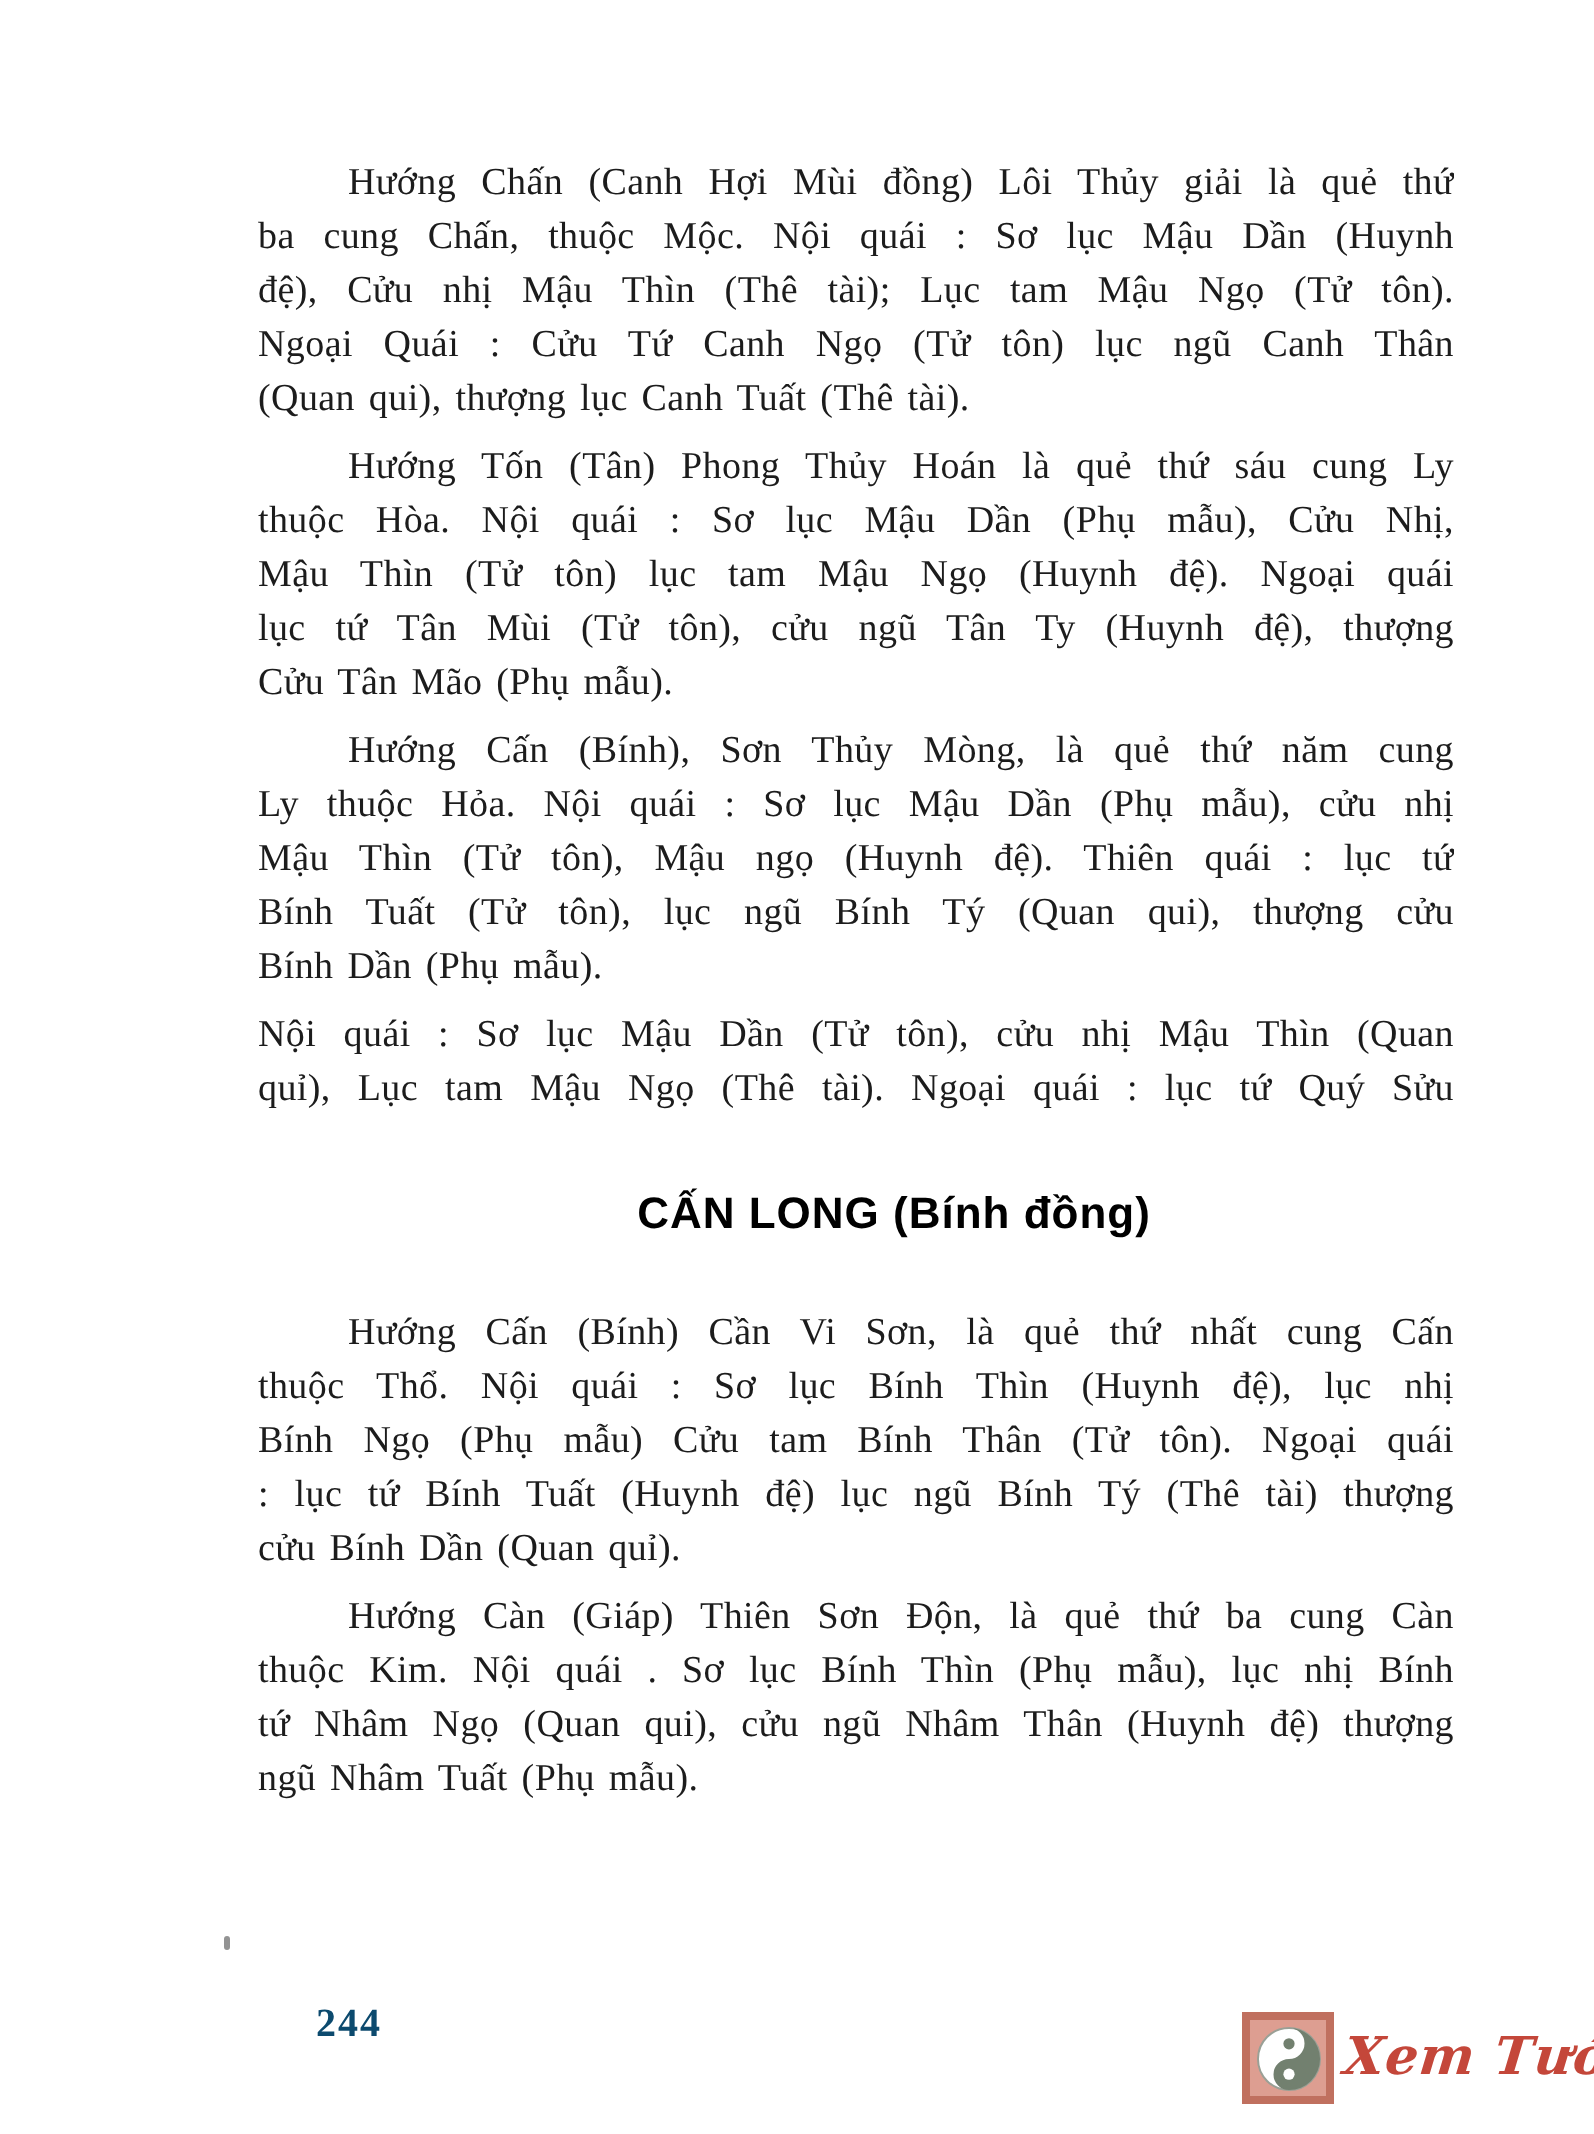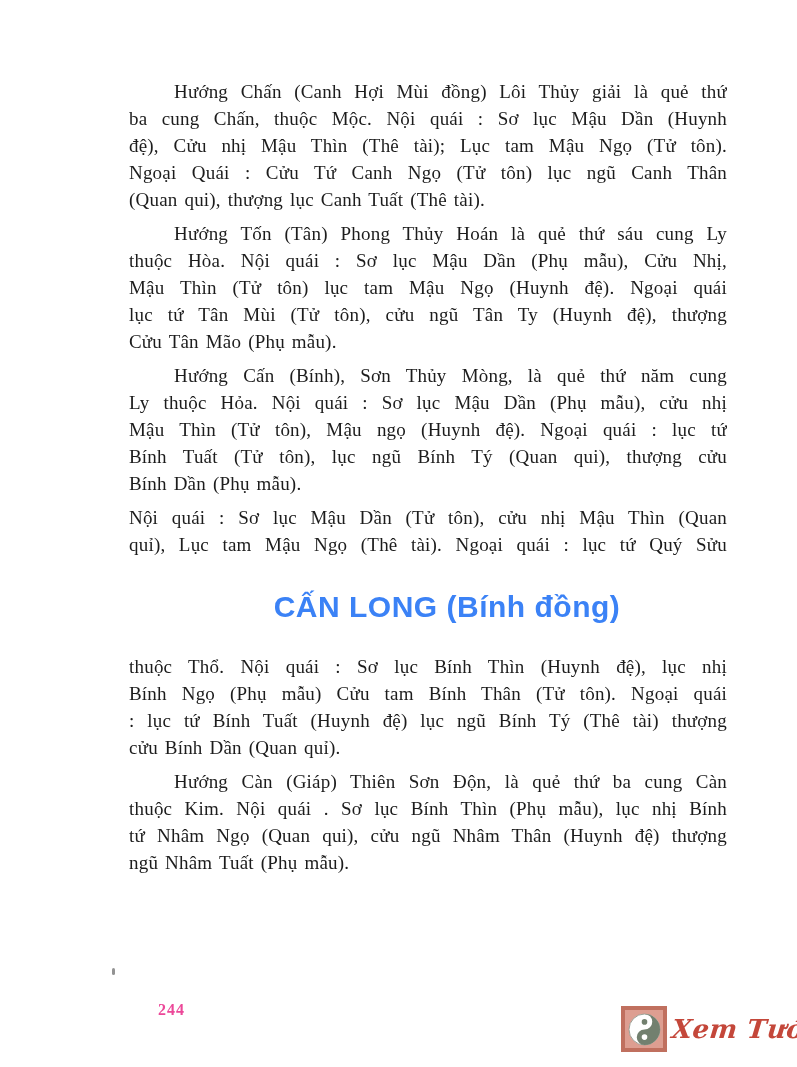--- a/index.html
+++ b/index.html
@@ -118,7 +118,7 @@
     <div class="para">
       <div class="line first">Hướng Cấn (Bính), Sơn Thủy Mòng, là quẻ thứ năm cung</div>
       <div class="line">Ly thuộc Hỏa. Nội quái : Sơ lục Mậu Dần (Phụ mẫu), cửu nhị</div>
-      <div class="line">Mậu Thìn (Tử tôn), Mậu ngọ (Huynh đệ). Ngoại quái : lục tứ</div>
+      <div class="line">Mậu Thìn (Tử tôn), Mậu ngọ (Huynh đệ). Thiên quái : lục tứ</div>
       <div class="line">Bính Tuất (Tử tôn), lục ngũ Bính Tý (Quan qui), thượng cửu</div>
       <div class="line last">Bính Dần (Phụ mẫu).</div>
     </div>

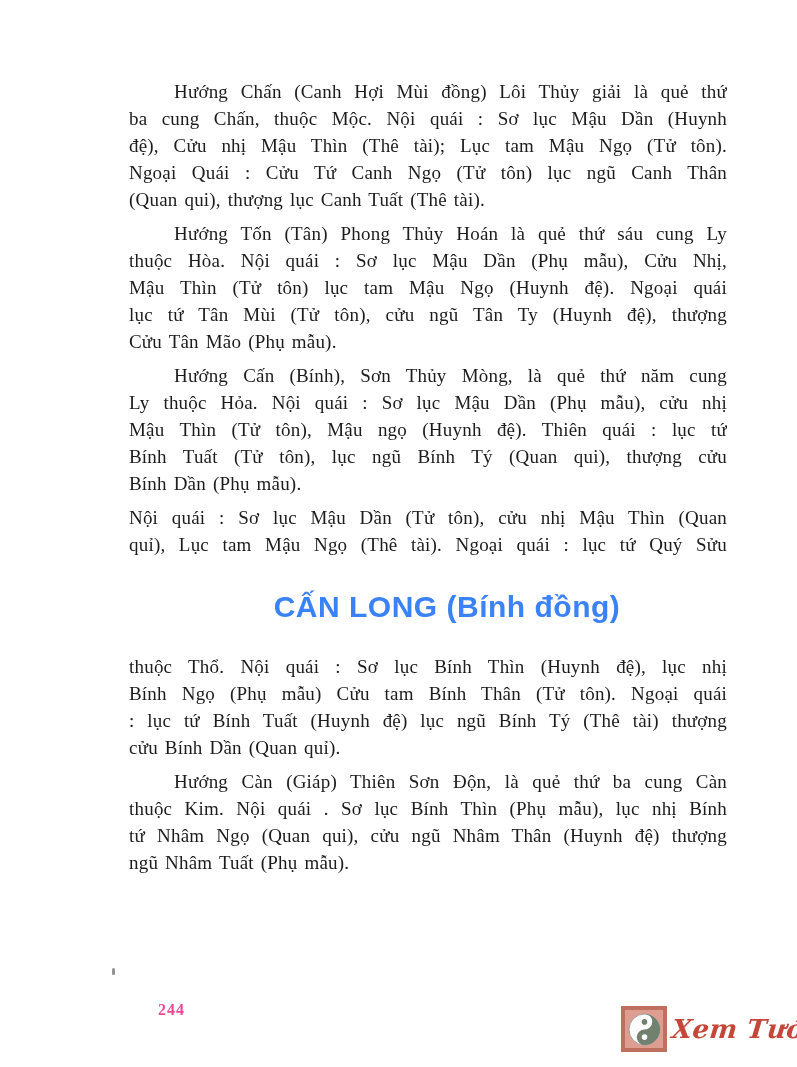--- a/index.html
+++ b/index.html
@@ -38,10 +38,10 @@
     text-align: center;
     font-family: "Liberation Sans", sans-serif;
     font-weight: 800;
-    font-size: 30px;
+    font-size: 22px;
     line-height: 38px;
     letter-spacing: 0.5px;
-    color: #3b82f6;
+    color: #000000;
   }
   .page-number {
     position: absolute;

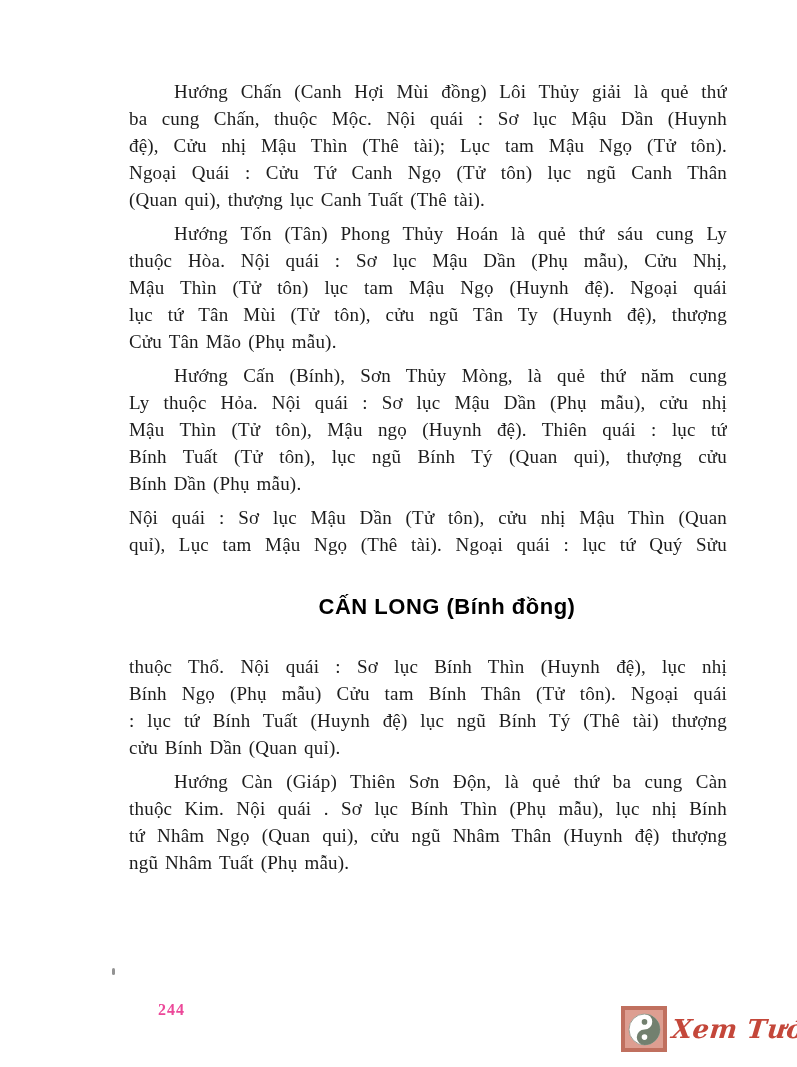--- a/index.html
+++ b/index.html
@@ -131,6 +131,7 @@
     <h1 class="heading">CẤN LONG (Bính đồng)</h1>
 
     <div class="para">
+      <div class="line first">Hướng Cấn (Bính) Cần Vi Sơn, là quẻ thứ nhất cung Cấn</div>
       <div class="line">thuộc Thổ. Nội quái : Sơ lục Bính Thìn (Huynh đệ), lục nhị</div>
       <div class="line">Bính Ngọ (Phụ mẫu) Cửu tam Bính Thân (Tử tôn). Ngoại quái</div>
       <div class="line">: lục tứ Bính Tuất (Huynh đệ) lục ngũ Bính Tý (Thê tài) thượng</div>

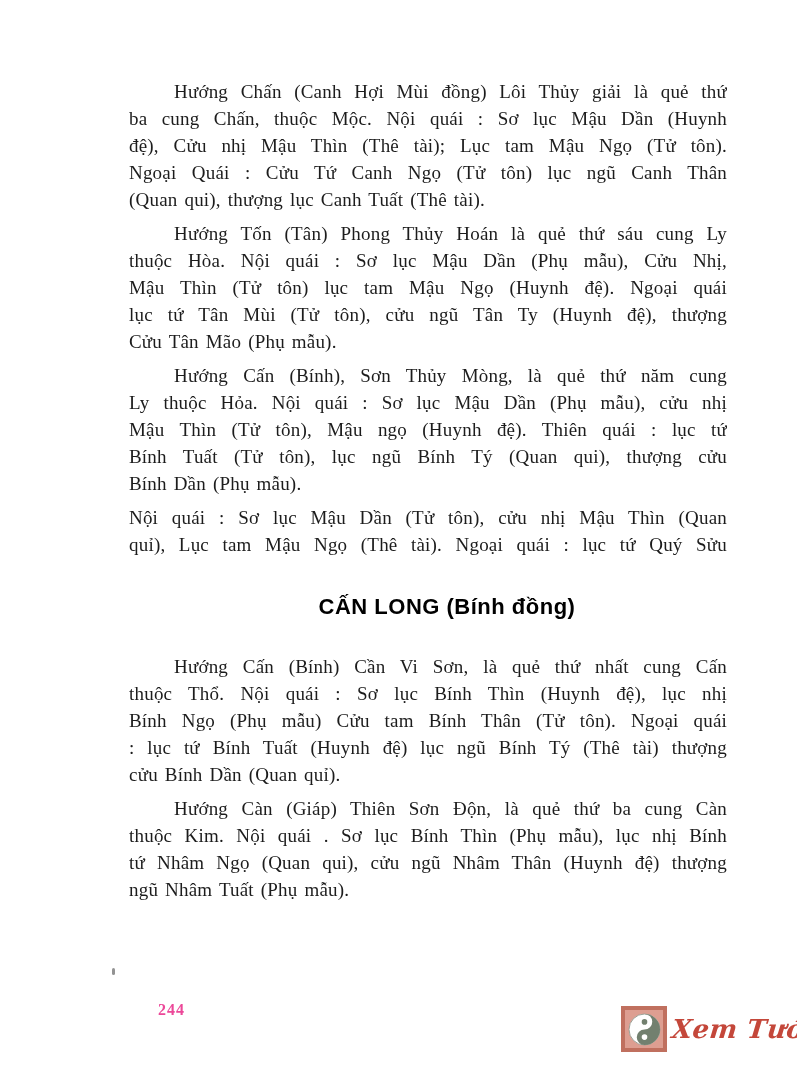--- a/index.html
+++ b/index.html
@@ -47,10 +47,10 @@
     position: absolute;
     left: 158px;
     top: 1001px;
-    font-size: 16px;
+    font-size: 20px;
     font-weight: bold;
     letter-spacing: 1px;
-    color: #ec4899;
+    color: #0c4a6e;
   }
   .watermark {
     position: absolute;

